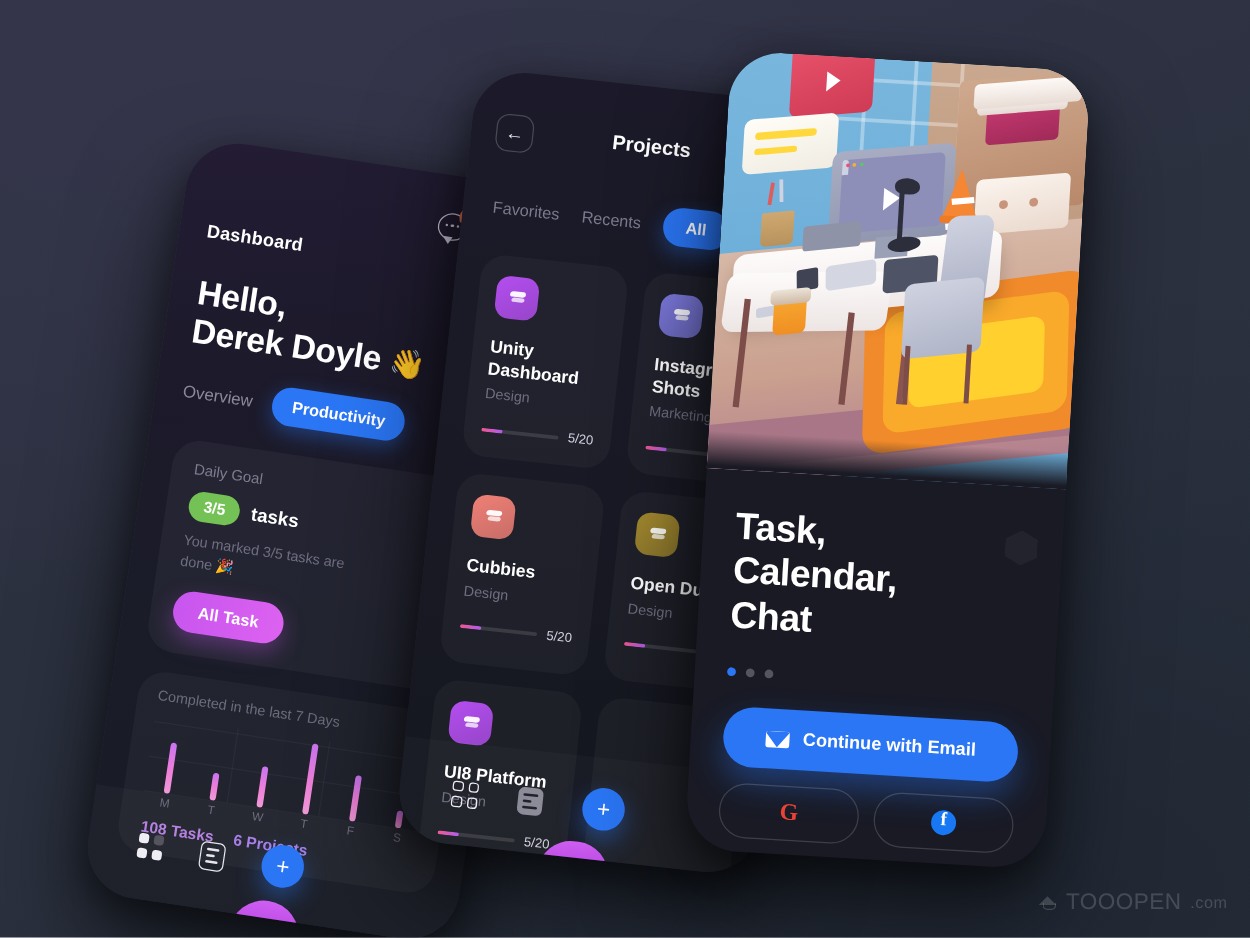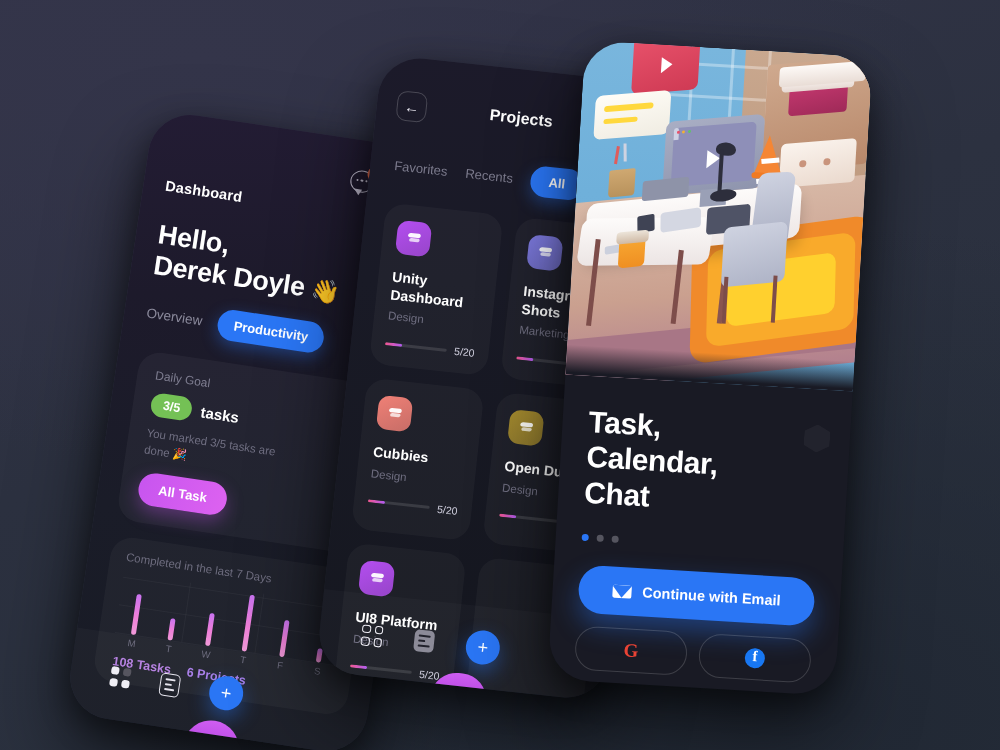--- a/index.html
+++ b/index.html
@@ -679,6 +679,11 @@
     </div>
   </div>
 
+  <div class="wm">
+    <span class="mk"></span>
+    <span>TOOOPEN</span>
+    <span class="dom">.com</span>
+  </div>
 </div>
 
 </body></html>

